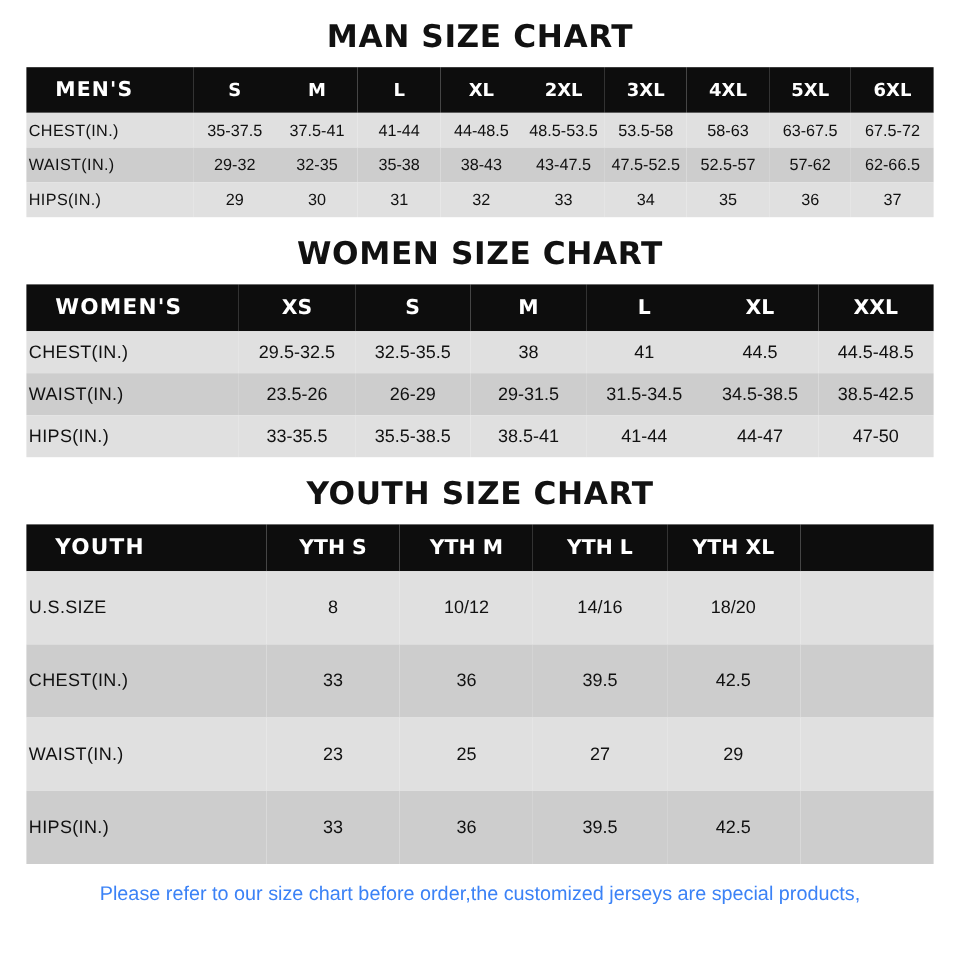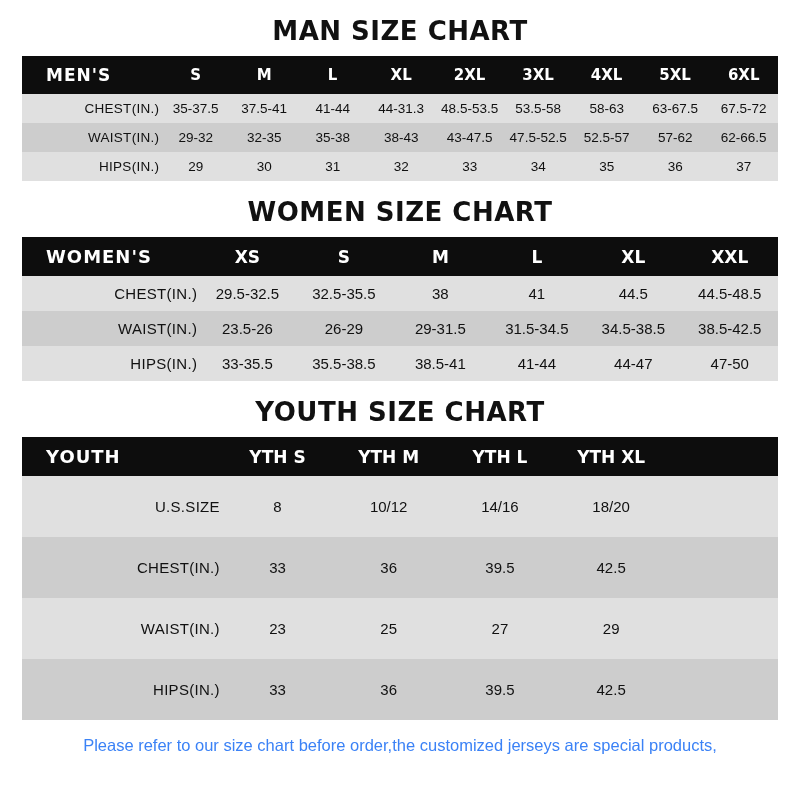--- a/index.html
+++ b/index.html
@@ -91,7 +91,7 @@
     text-align: center;
   }
   table.size-table tbody td.first-col {
-    text-align: right;
+    text-align: left;
     font-size: 13.5px;
     letter-spacing: 0.3px;
   }

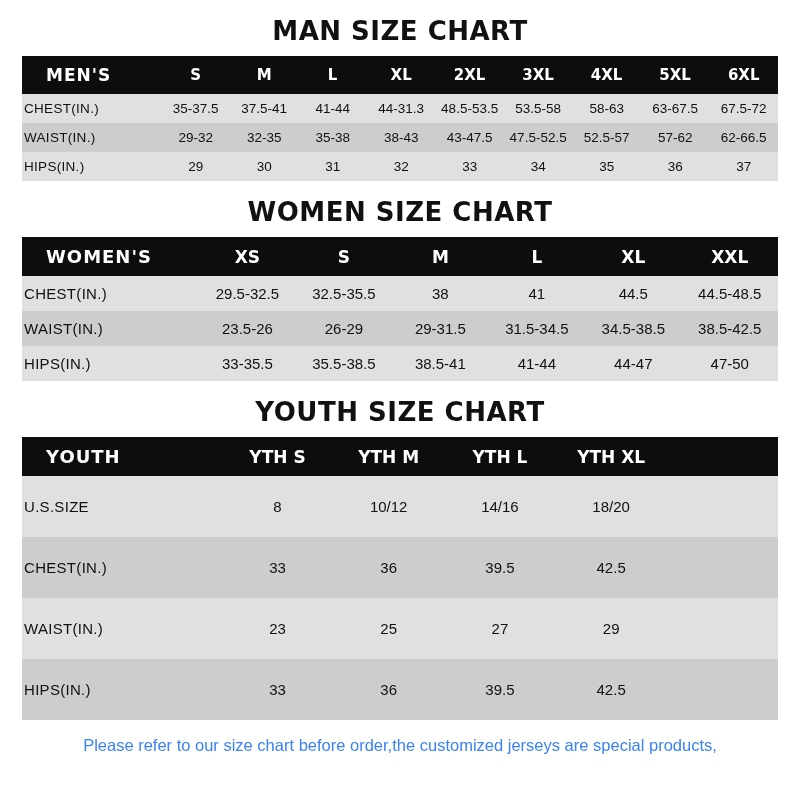--- a/index.html
+++ b/index.html
@@ -148,7 +148,7 @@
           <td>35-37.5</td>
           <td>37.5-41</td>
           <td>41-44</td>
-          <td>44-31.3</td>
+          <td>44-48.5</td>
           <td>48.5-53.5</td>
           <td>53.5-58</td>
           <td>58-63</td>

